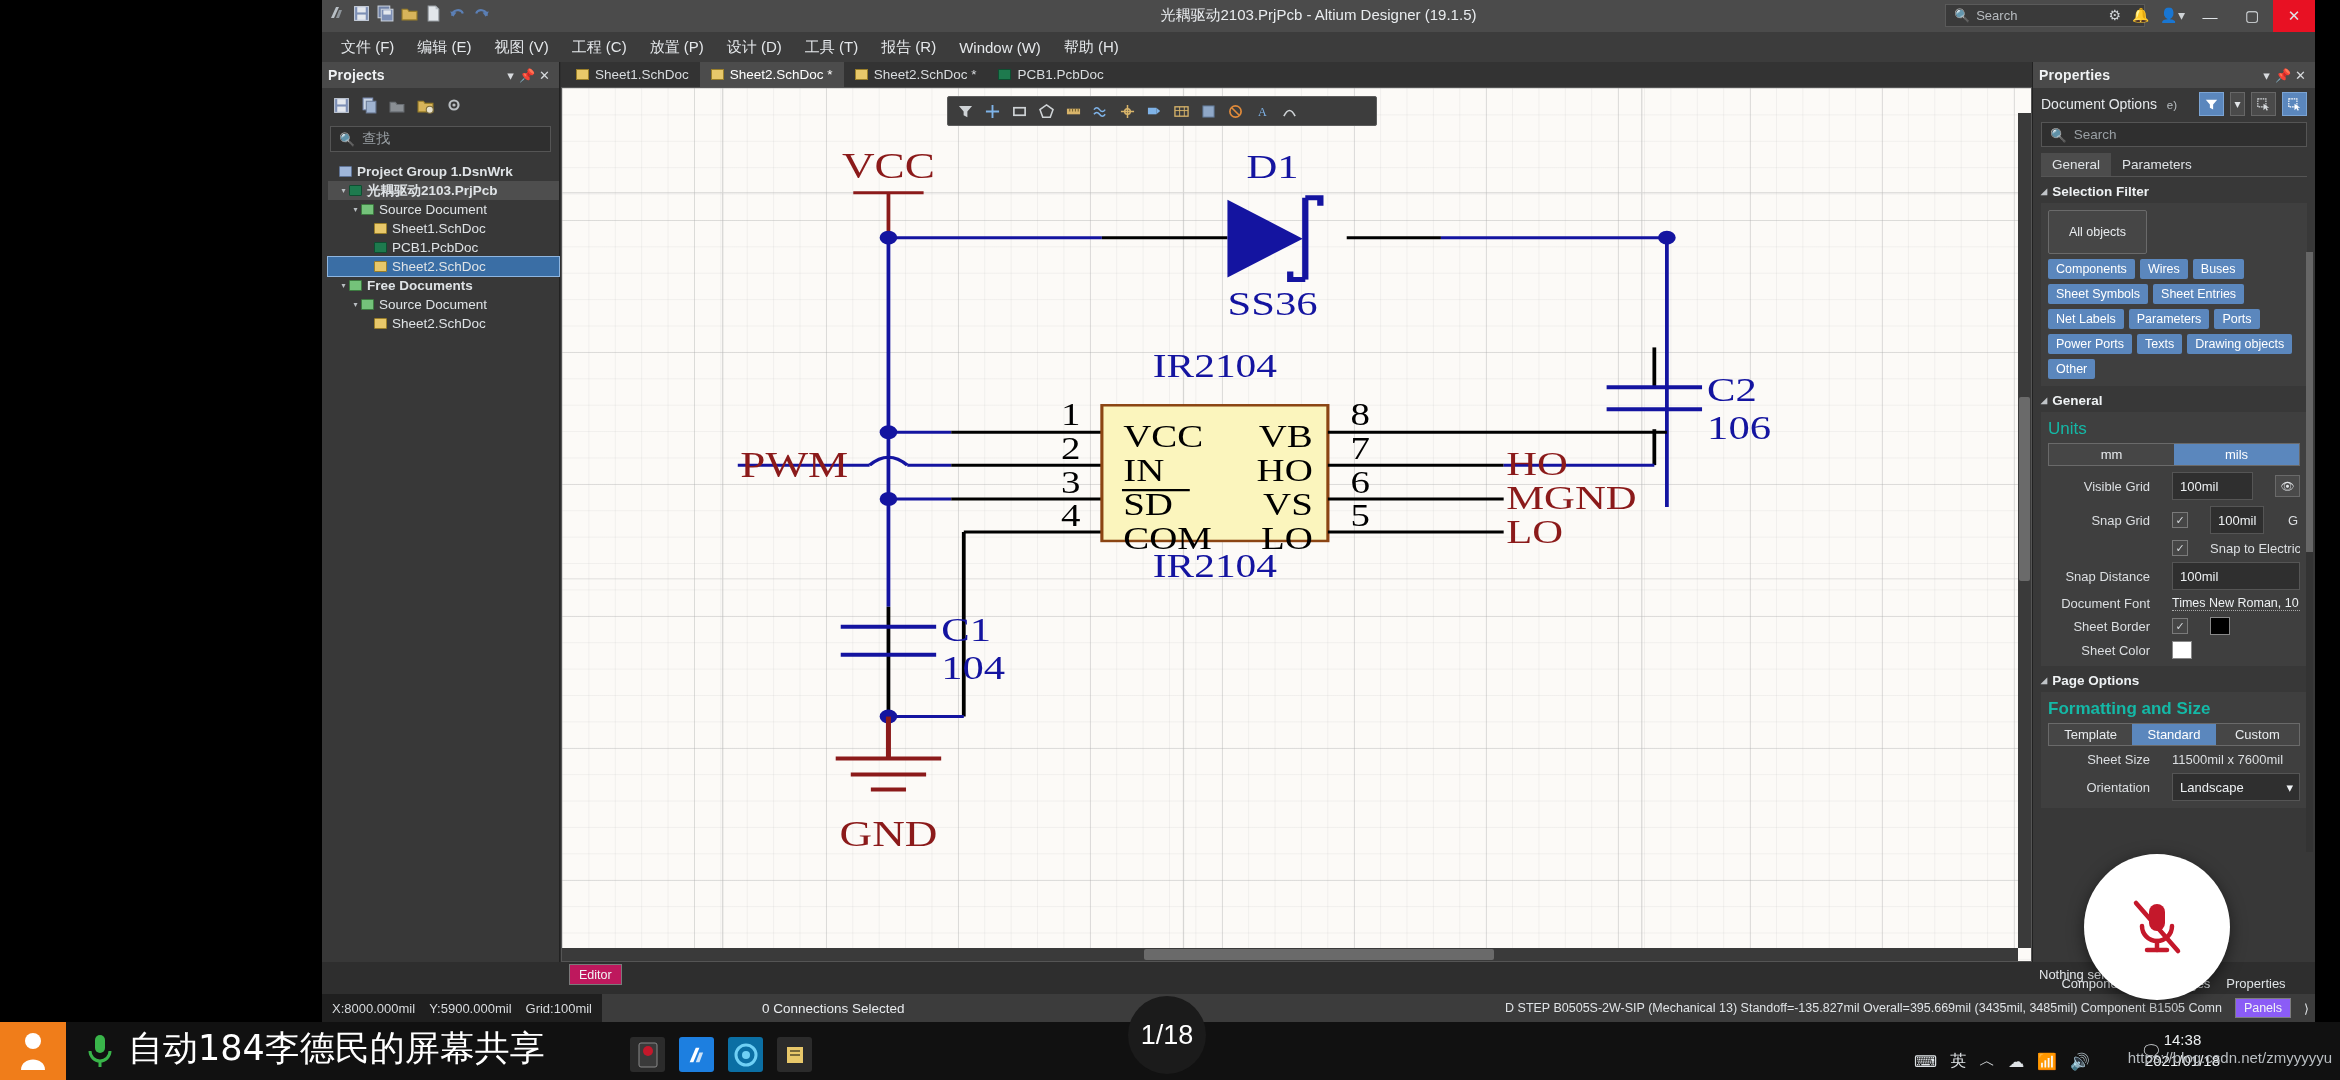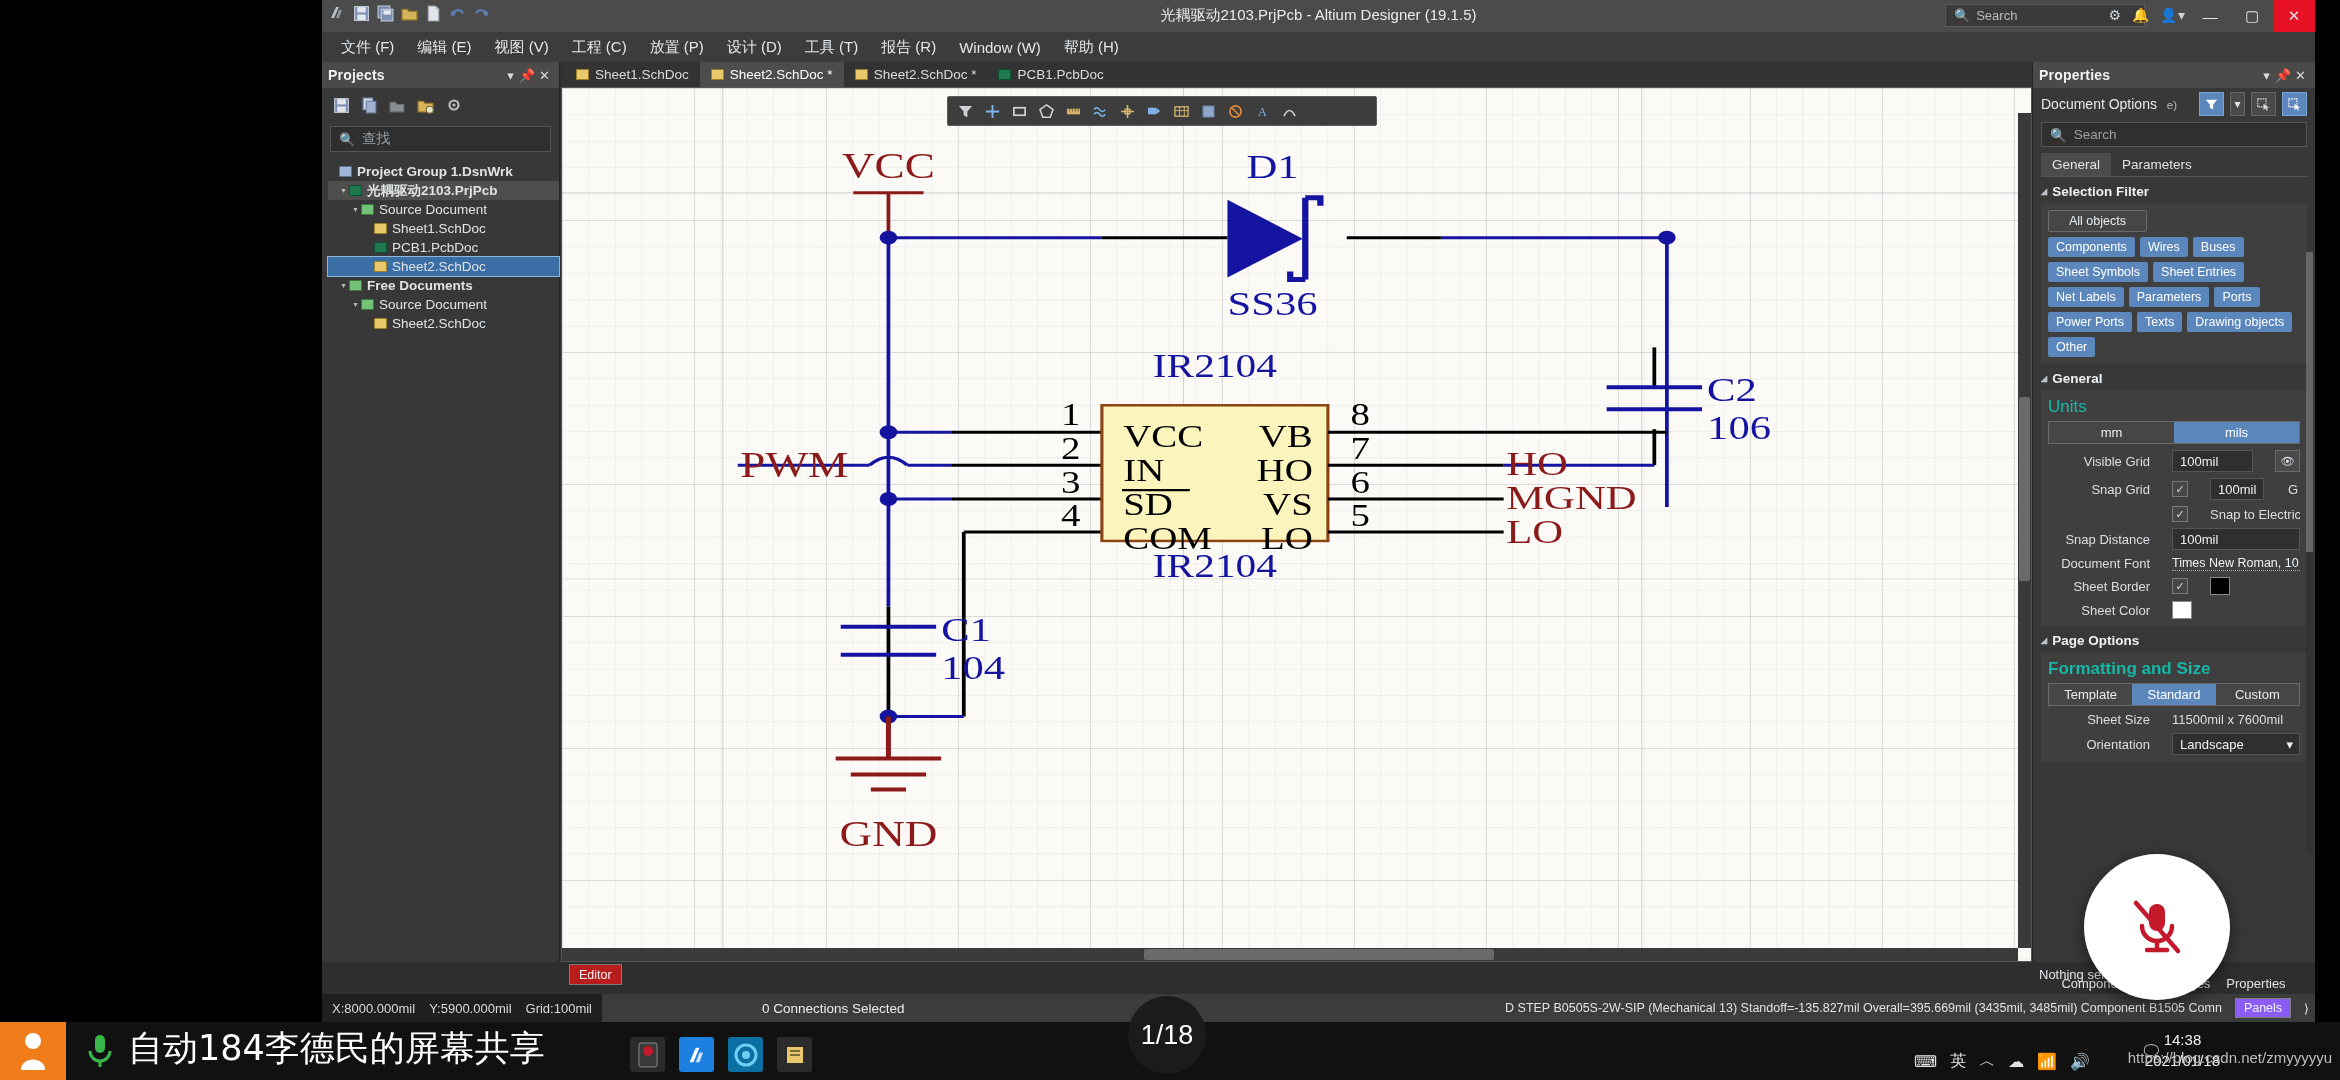--- a/index.html
+++ b/index.html
@@ -101,7 +101,7 @@
   .sectbody { background:#3f3f3f; padding:7px; margin-top:4px; }
   .chipwrap { display:flex; flex-wrap:wrap; gap:5px; }
   .chip { background:#5b87bd; color:#fff; font-size:12.5px; padding:3px 8px; border-radius:2px; white-space:nowrap; }
-  .chip.neutral { background:#464646; border:1px solid #6a6a6a; color:#e9ecef; padding:3px 20px; }
+  .chip.neutral { background:#464646; border:1px solid #6a6a6a; color:#e9ecef; padding:14px 20px; }
   .unitlbl { font-size:17px; color:#14b8a6; margin-bottom:4px; }
   .seg { display:flex; border:1px solid #6a6a6a; }
   .seg div { flex:1; text-align:center; font-size:13px; padding:3px 0; color:#e9ecef; background:#464646; }

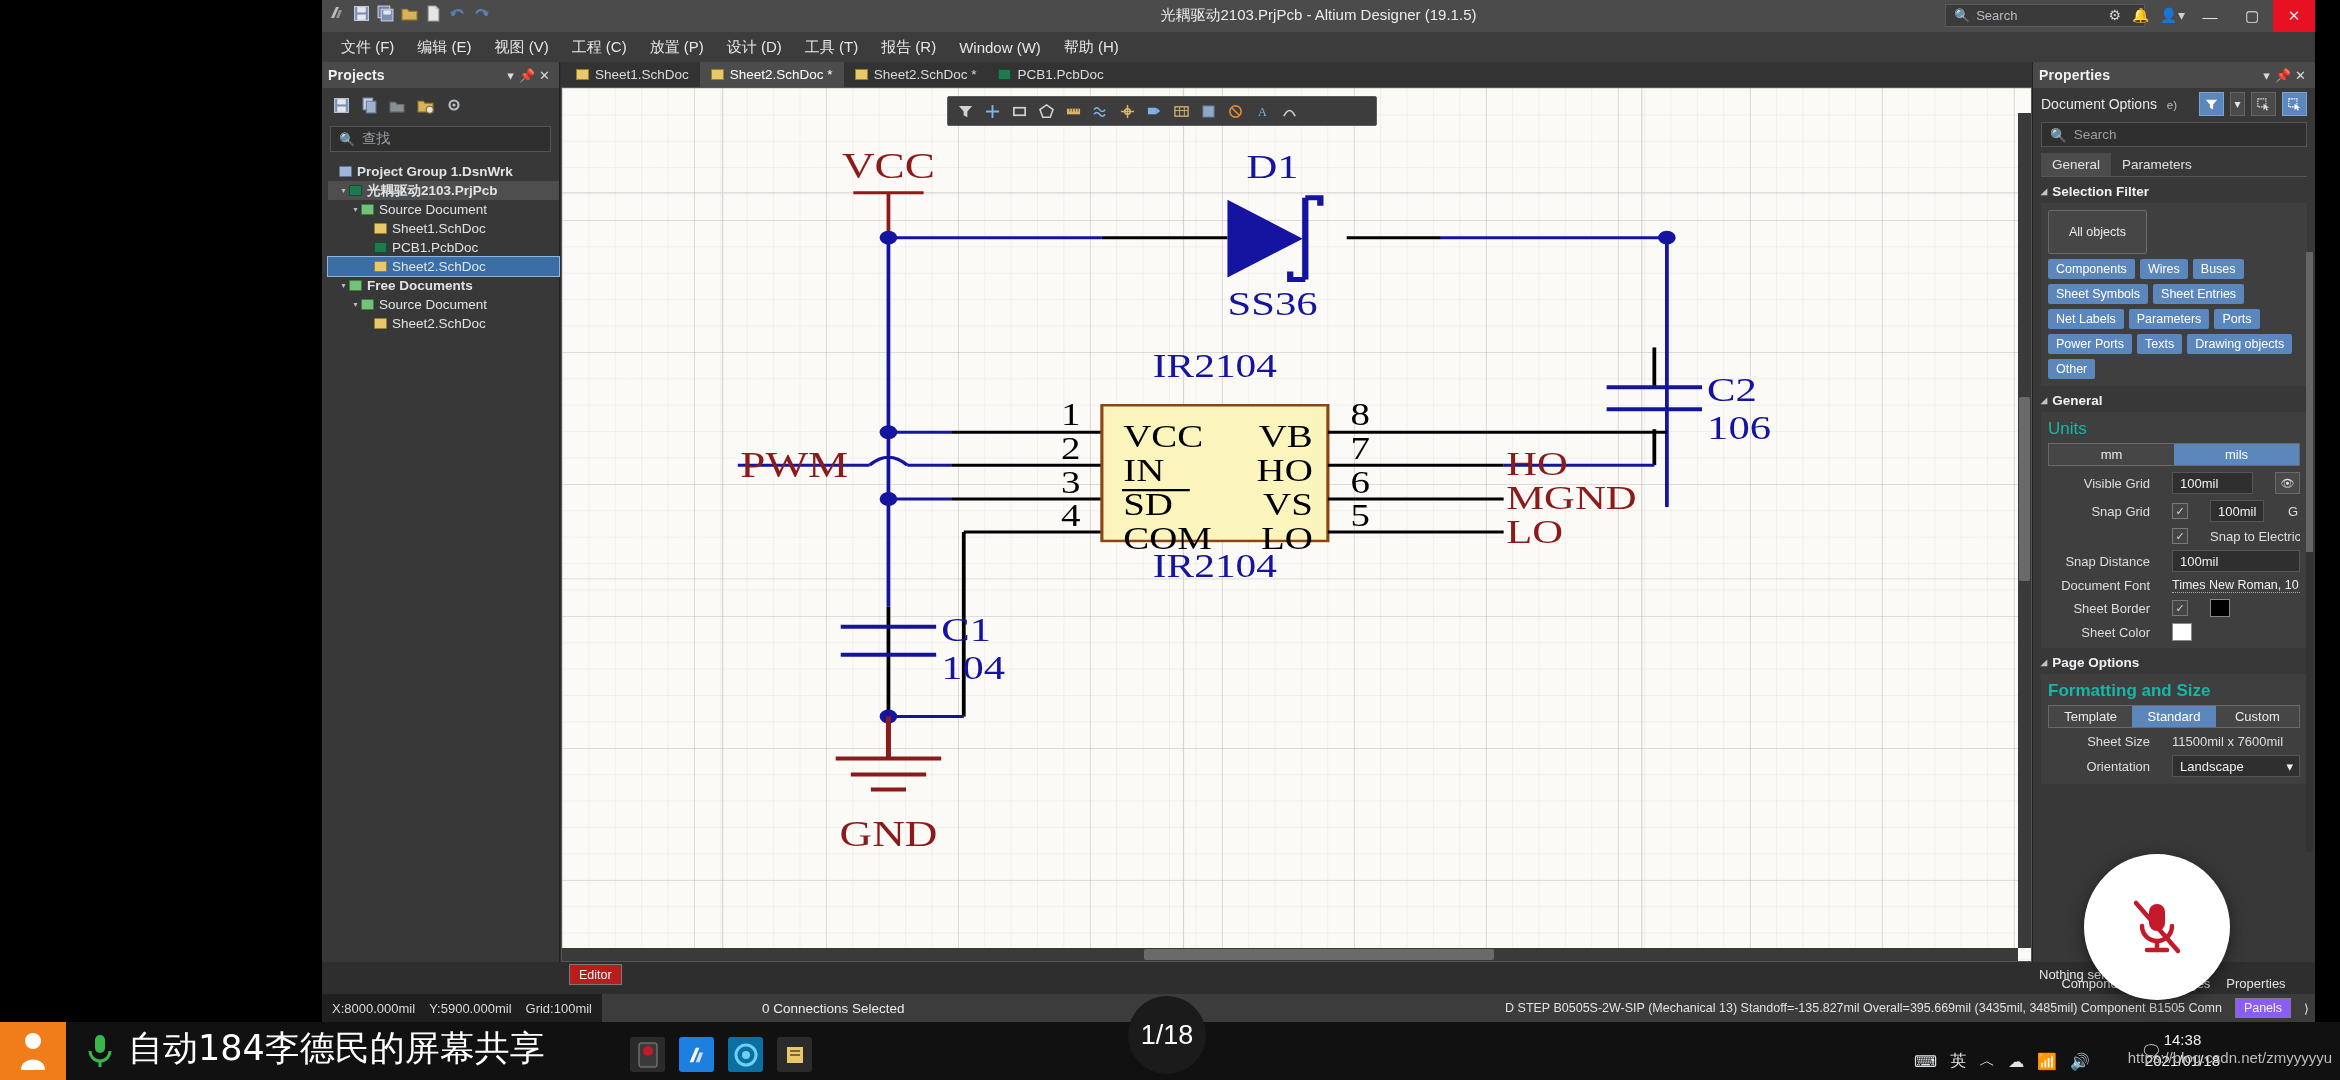--- a/index.html
+++ b/index.html
@@ -108,7 +108,7 @@
   .seg div.on { background:#5b87bd; color:#fff; }
   .frow { display:flex; align-items:center; margin-top:6px; gap:22px; font-size:13px; color:#dcdfe2;}
   .frow .flbl { width:102px; text-align:right; white-space:nowrap; }
-  .finput { background:#2f2f2f; border:1px solid #555; height:22px; display:flex; align-items:center; padding-left:7px;
+  .finput { background:#2f2f2f; border:1px solid #555; height:28px; display:flex; align-items:center; padding-left:7px;
             font-size:13px; color:#eef1f3; flex:1; }
   .cbx { width:16px; height:16px; background:#464646; border:1px solid #7a7a7a; color:#d7dbde; font-size:11px;
          display:flex; align-items:center; justify-content:center; flex:none;}

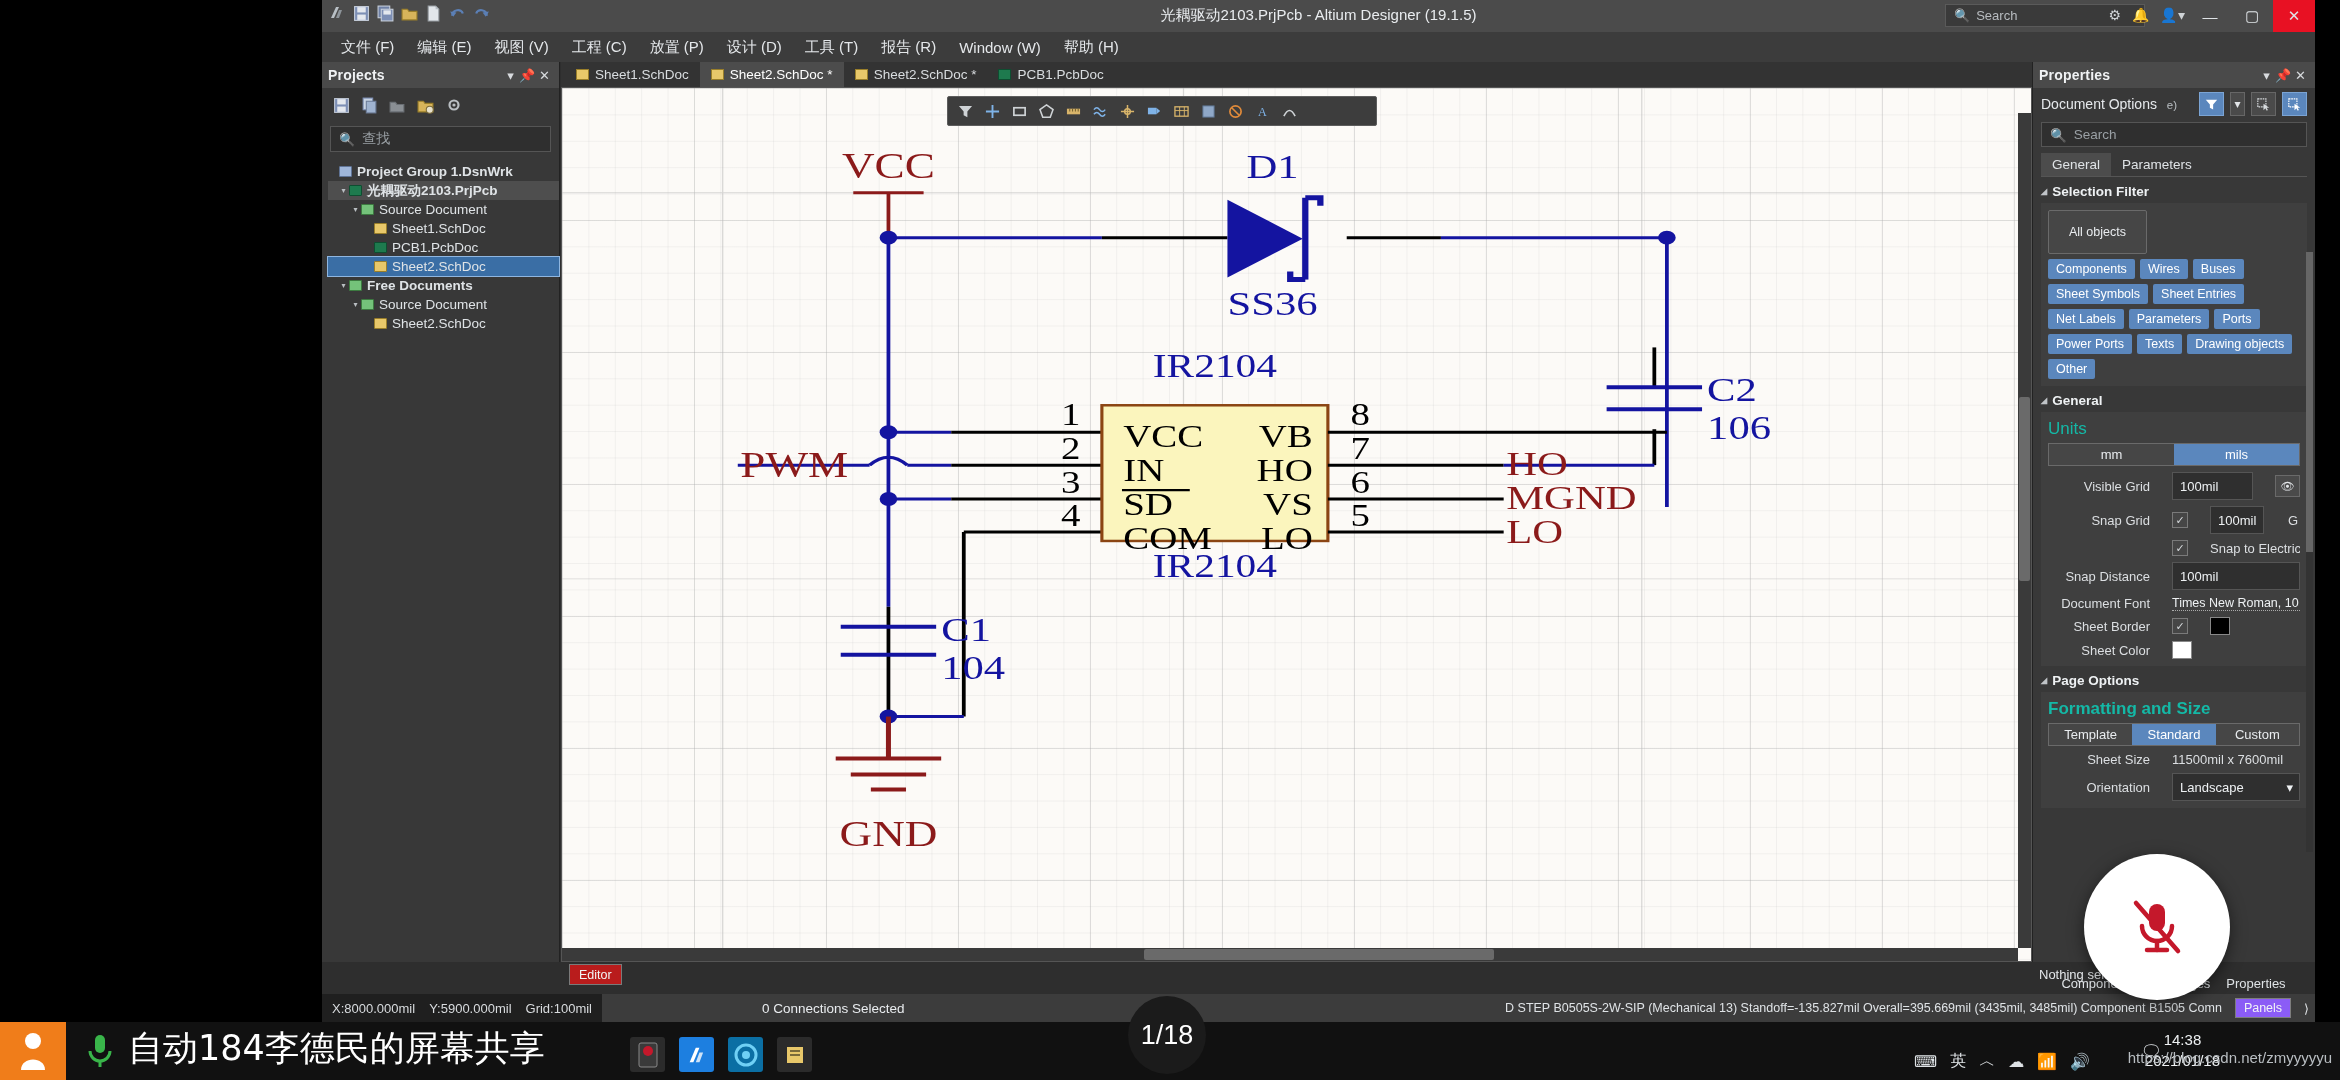--- a/index.html
+++ b/index.html
@@ -80,7 +80,7 @@
   .hscroll { position:absolute; left:0; right:13px; bottom:0; height:13px; background:#3a3a3a; }
   .hscroll .thumb { position:absolute; left:40%; top:1px; height:11px; width:24%; background:#6a6a6a; border-radius:2px;}
   .editorbar { position:absolute; left:0; right:0; bottom:-26px; height:26px; }
-  .edbtn { position:absolute; left:8px; top:2px; height:21px; padding:0 9px; background:#b91c1c; border:1px solid #7a7a7a;
+  .edbtn { position:absolute; left:8px; top:2px; height:21px; padding:0 9px; background:#be185d; border:1px solid #7a7a7a;
            font-size:12.5px; color:#f2f4f6; display:flex; align-items:center; }
 
   

